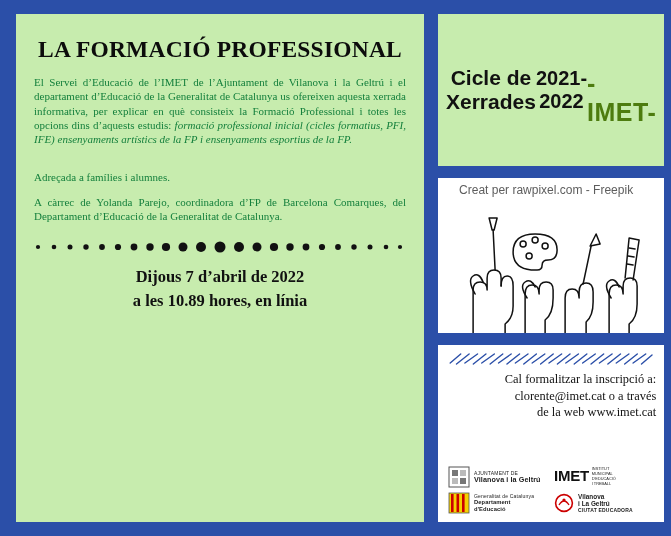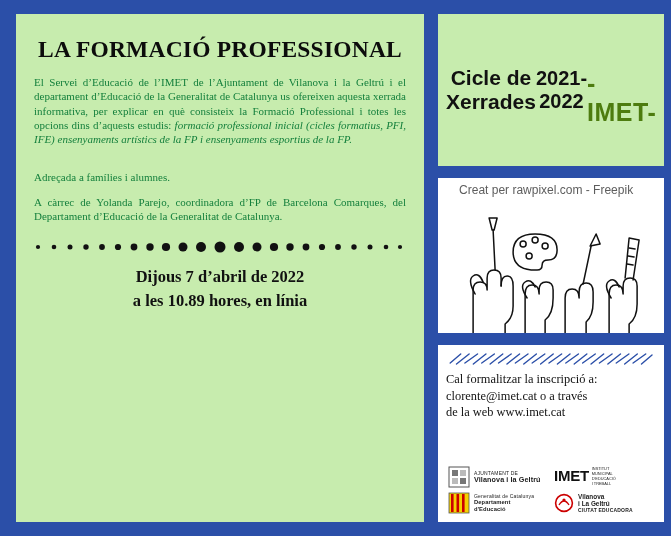--- a/index.html
+++ b/index.html
@@ -154,7 +154,7 @@
     display: block;
   }
   .contact-text {
-    text-align: left;
+    text-align: right;
     font-size: 12.4px;
     line-height: 1.35;
     color: #111;

